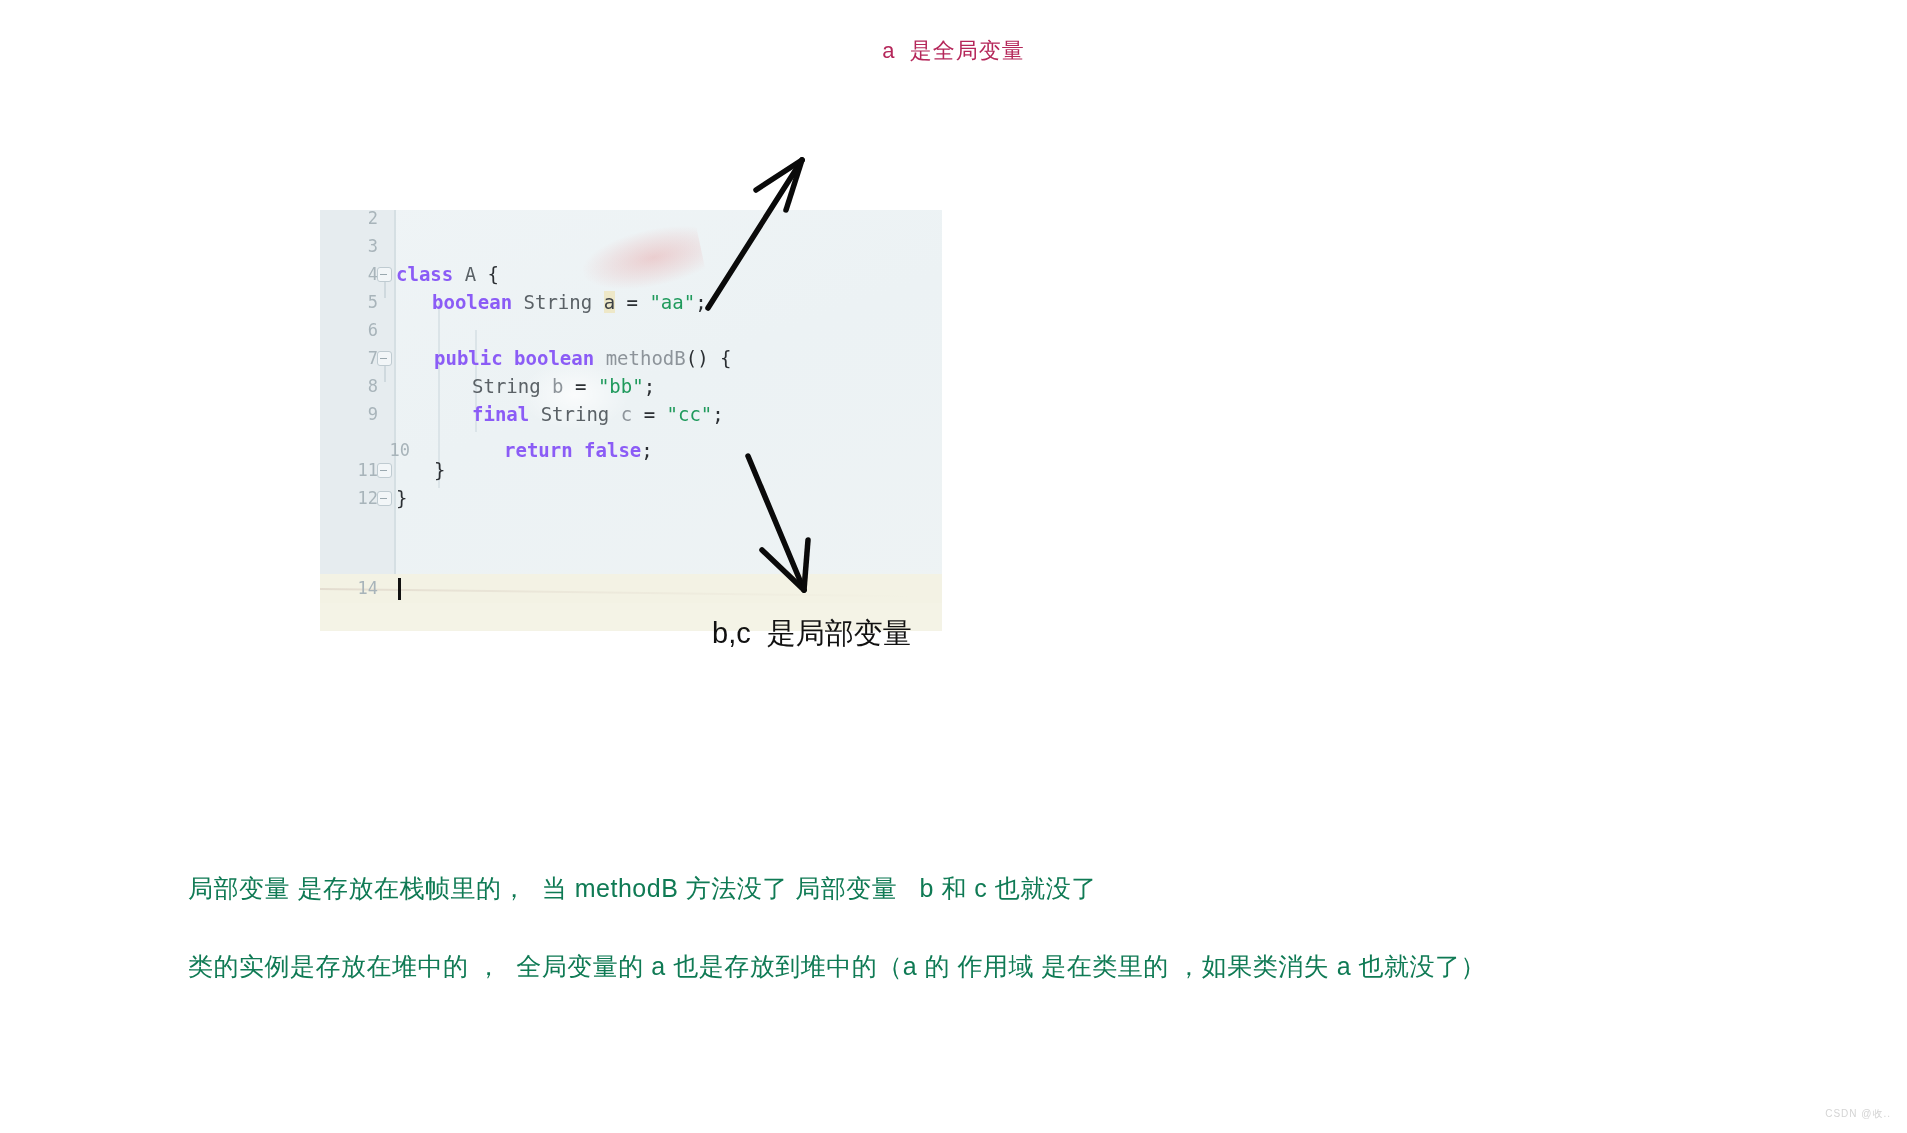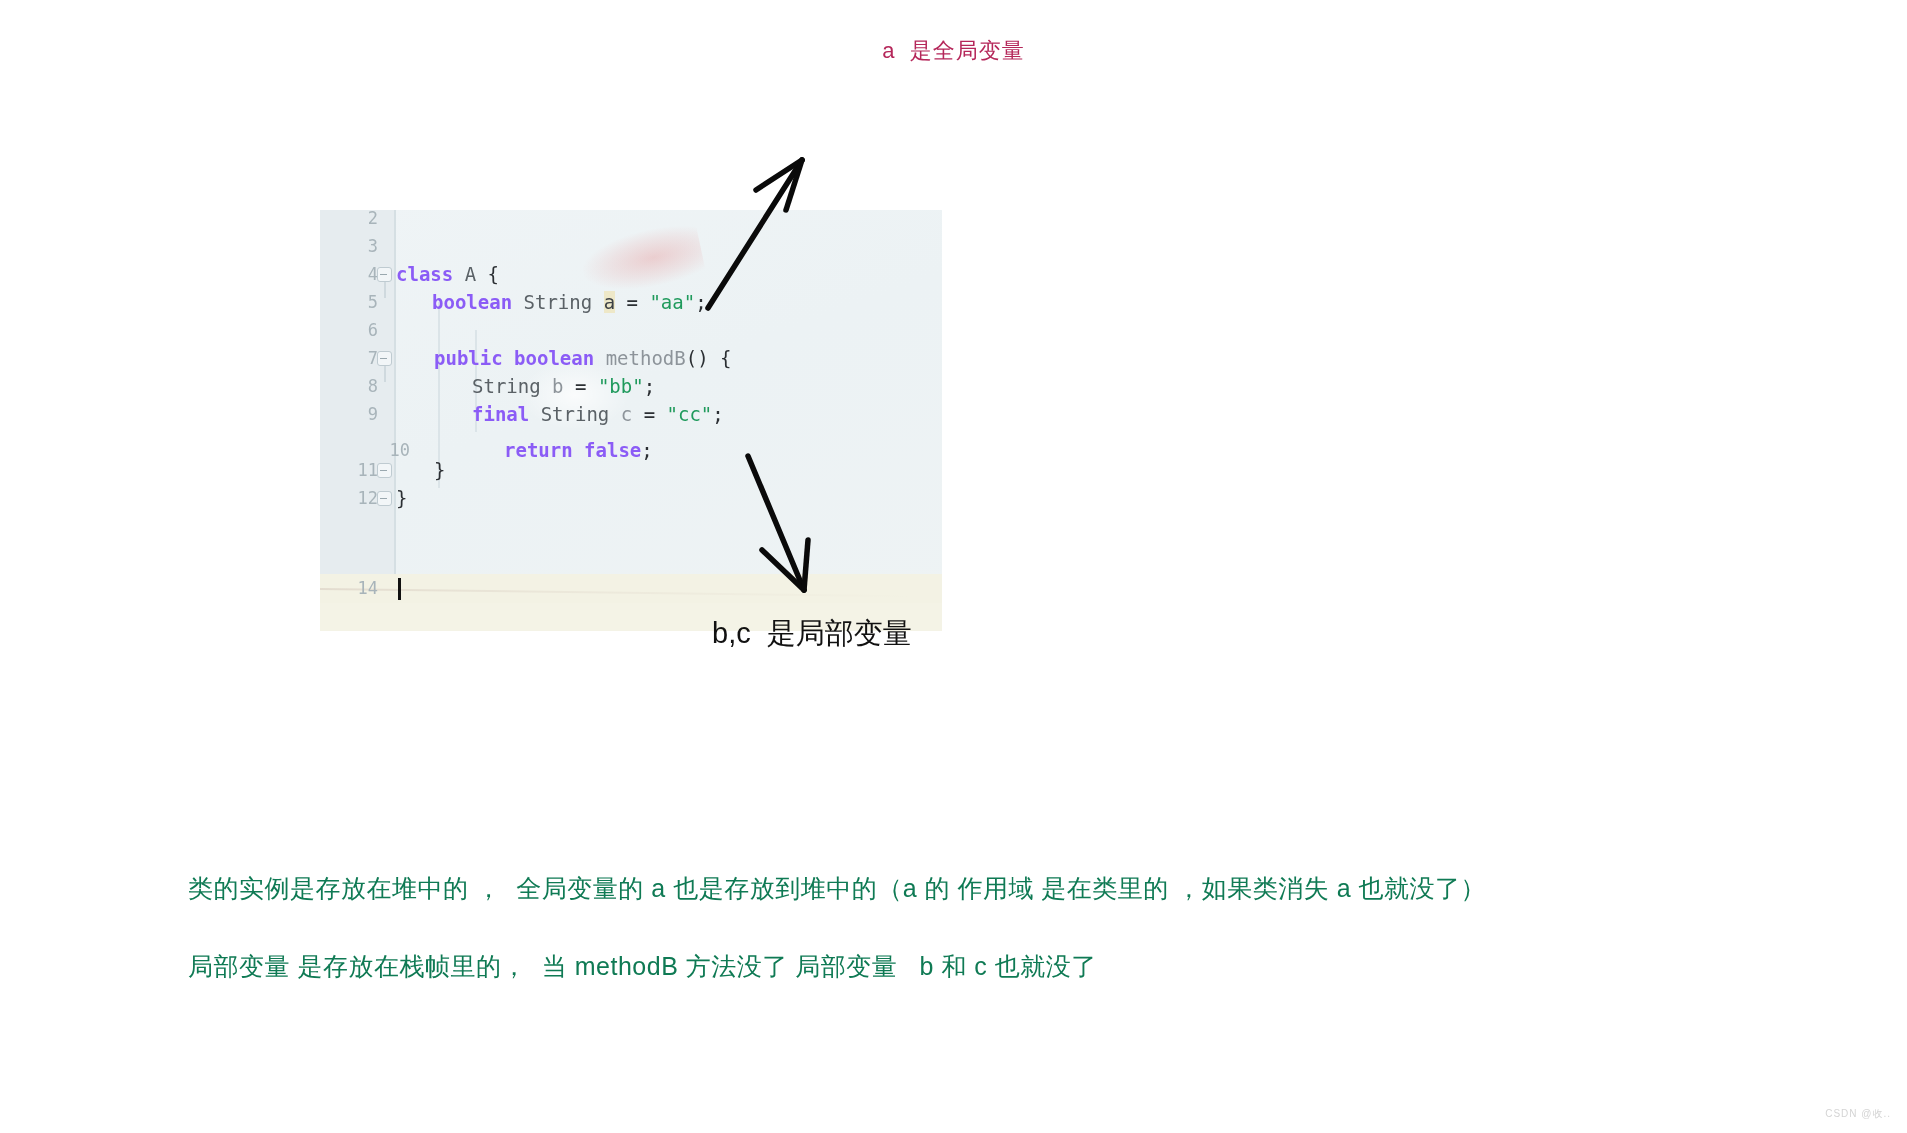--- a/index.html
+++ b/index.html
@@ -342,8 +342,8 @@
 <div id="caption-local">b,c  是局部变量</div>
 
 <div id="explanation">
+  <div class="explain-line mono-mixed">局部变量 是存放在栈帧里的，  当 methodB 方法没了 局部变量   b 和 c 也就没了</div>
   <div class="explain-line">类的实例是存放在堆中的 ，  全局变量的 a 也是存放到堆中的（a 的 作用域 是在类里的 ，如果类消失 a 也就没了）</div>
-  <div class="explain-line mono-mixed">局部变量 是存放在栈帧里的，  当 methodB 方法没了 局部变量   b 和 c 也就没了</div>
 </div>
 
 <div id="csdn-watermark">CSDN @收..</div>

